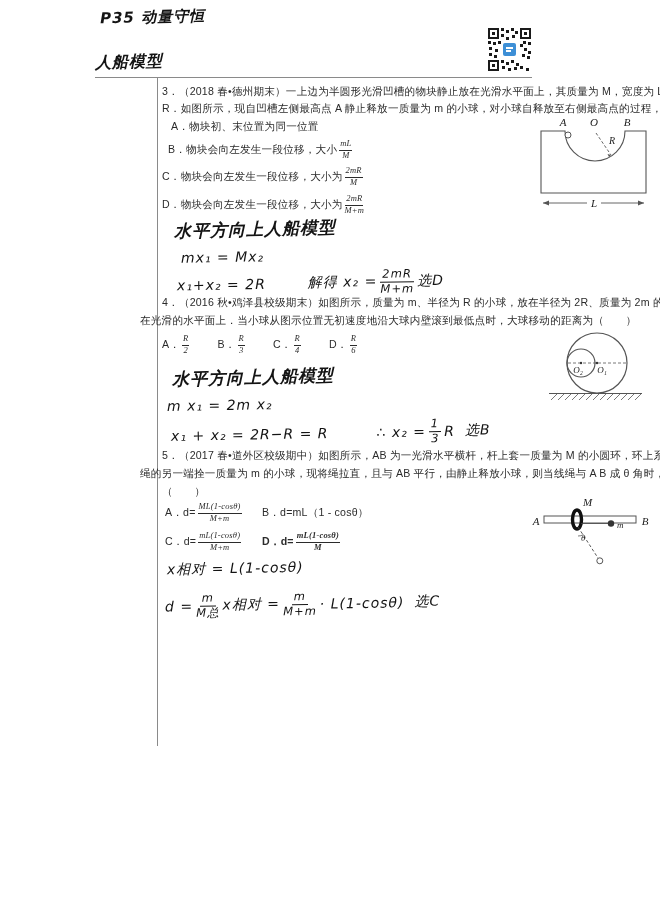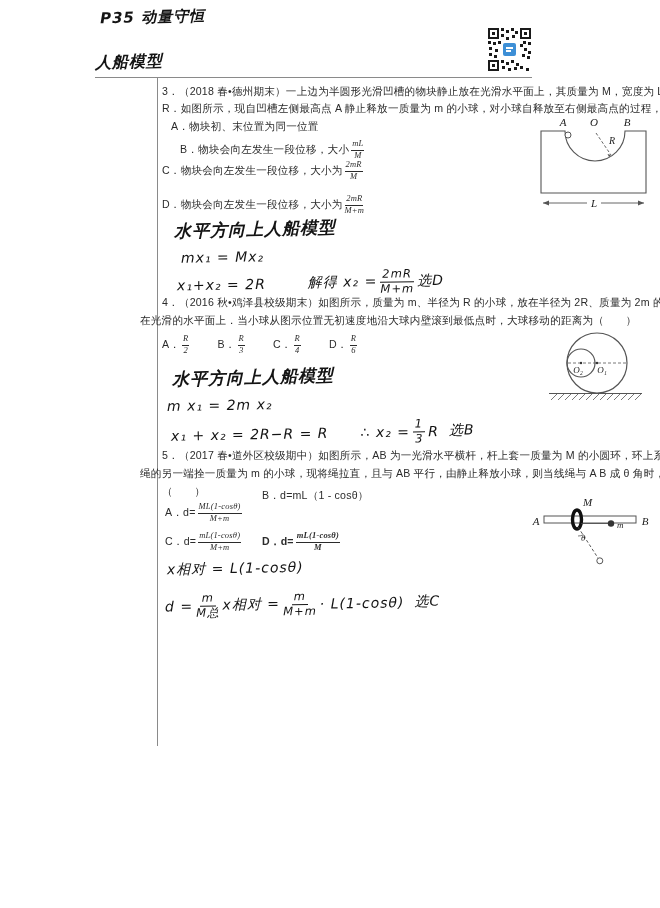--- a/index.html
+++ b/index.html
@@ -104,7 +104,7 @@
   <div class="abs ptext" style="left:162px; top:101px;">R．如图所示，现自凹槽左侧最高点 A 静止释放一质量为 m 的小球，对小球自释放至右侧最高点的过程，下列说法正确的是（　　）</div>
   <div class="abs ptext" style="left:171px; top:119px;">A．物块初、末位置为同一位置</div>
 
-  <div class="abs frow ptext" style="left:180px; top:139px;align-items:center;">
+  <div class="abs frow ptext" style="left:168px; top:139px;align-items:center;">
     <span>B．物块会向左发生一段位移，大小</span>
     <span class="pfrac">
       <span class="fn">mL</span>

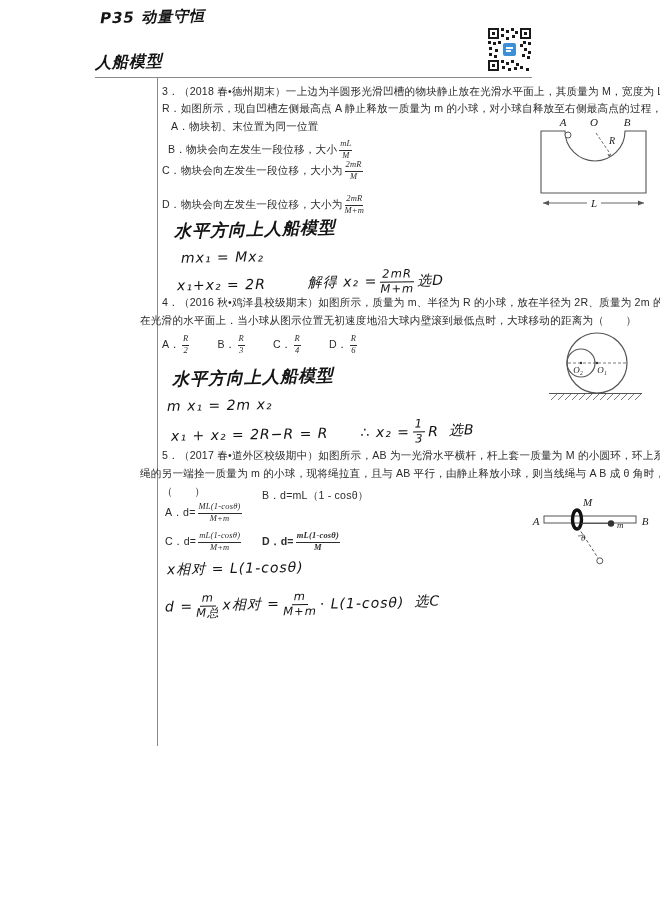--- a/index.html
+++ b/index.html
@@ -111,7 +111,7 @@
       <span class="fd">M</span>
     </span>
   </div>
-  <div class="abs frow ptext" style="left:162px; top:160px;">
+  <div class="abs frow ptext" style="left:162px; top:166px;">
     <span>C．物块会向左发生一段位移，大小为</span>
     <span class="pfrac">
       <span class="fn">2mR</span>

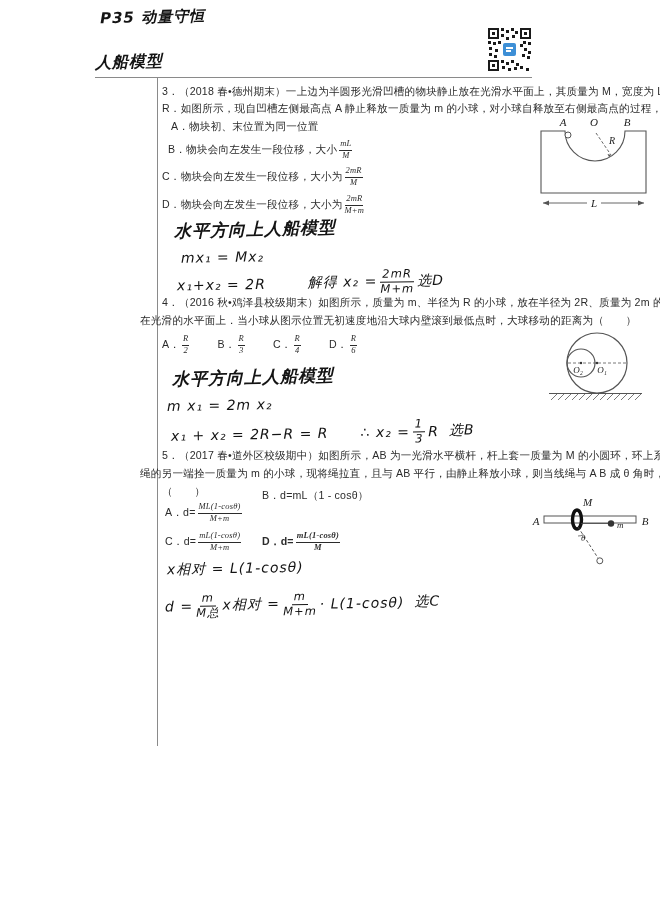--- a/index.html
+++ b/index.html
@@ -204,7 +204,7 @@
   <div class="abs hw hw-eq" style="left:167px; top:397px;">m x₁ = 2m x₂</div>
   <div class="abs frow hw hw-eq" style="left:171px; top:419px;">
     <span>x₁ + x₂ = 2R−R = R</span>
-    <span style="margin-left:32px;">∴ x₂ =</span>
+    <span style="margin-left:48px;">∴ x₂ =</span>
     <span class="hfrac">
       <span class="fn">1</span>
       <span class="fd">3</span>

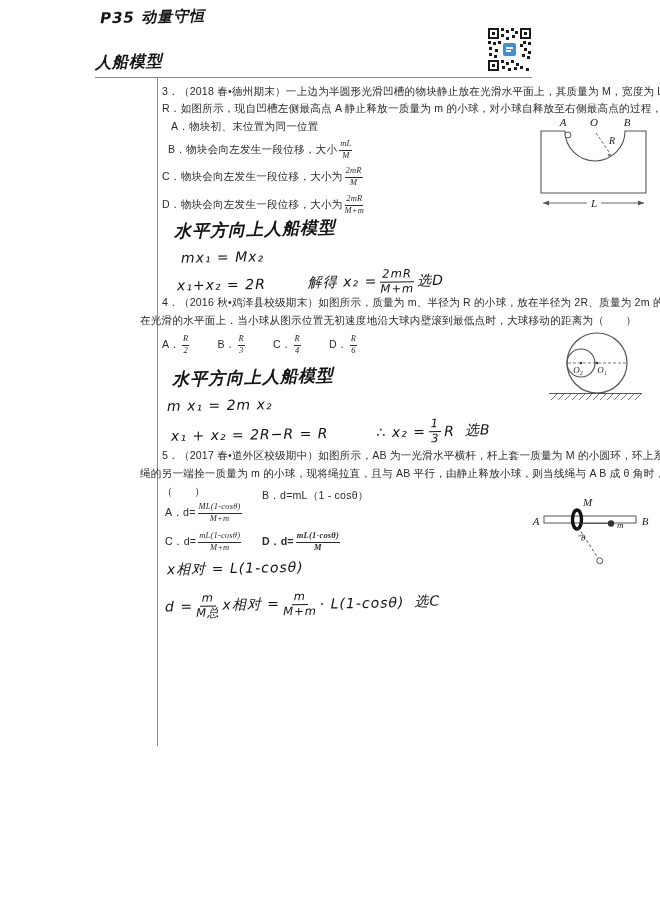--- a/index.html
+++ b/index.html
@@ -224,7 +224,7 @@
       <span class="fd">M+m</span>
     </span>
   </div>
-  <div class="abs ptext" style="left:262px; top:488px;">B．d=mL（1 - cosθ）</div>
+  <div class="abs ptext" style="left:262px; top:505px;">B．d=mL（1 - cosθ）</div>
   <div class="abs frow ptext" style="left:165px; top:531px;">
     <span>C．d=</span>
     <span class="pfrac">

